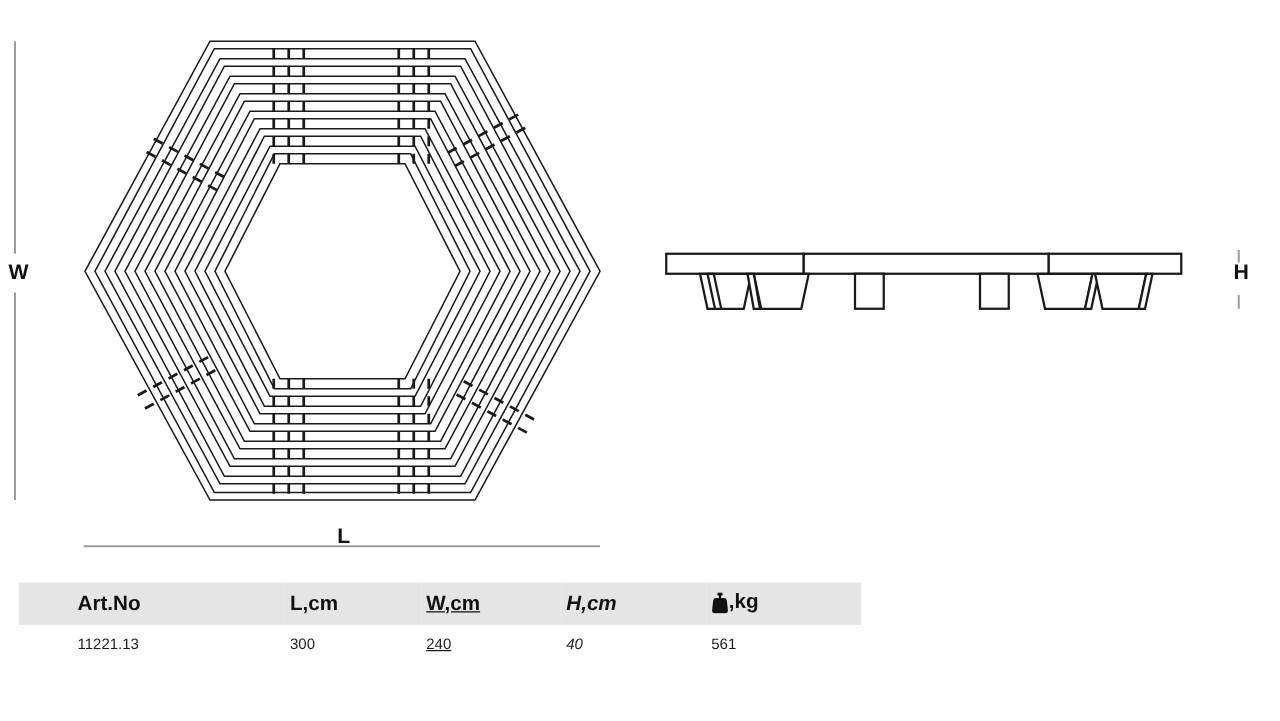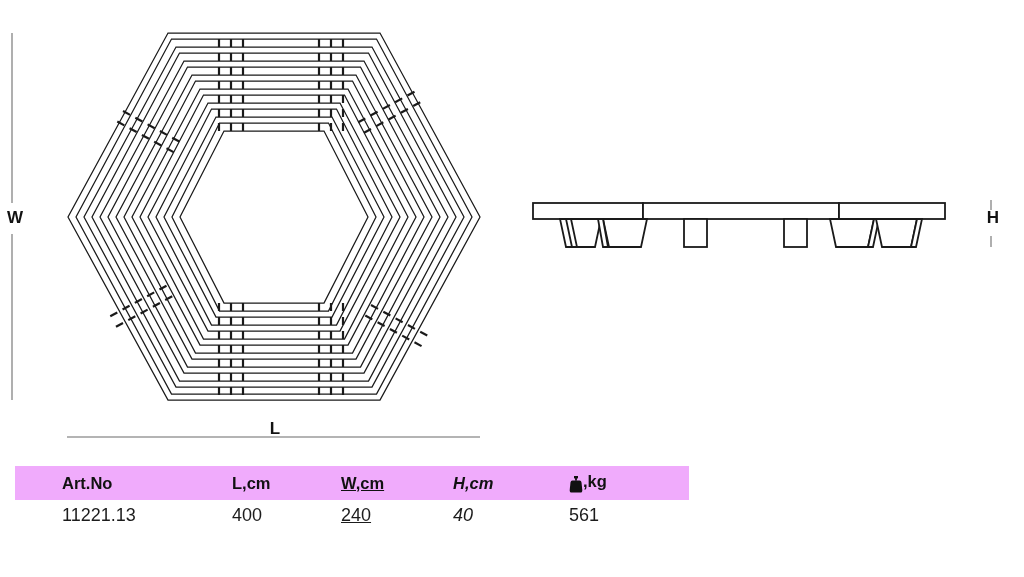--- a/index.html
+++ b/index.html
@@ -81,7 +81,7 @@
     vertical-align: middle;
   }
   #spec-table thead tr {
-    background: #f0abfc;
+    background: #e5e5e5;
   }
   #spec-table thead th {
     height: 34px;

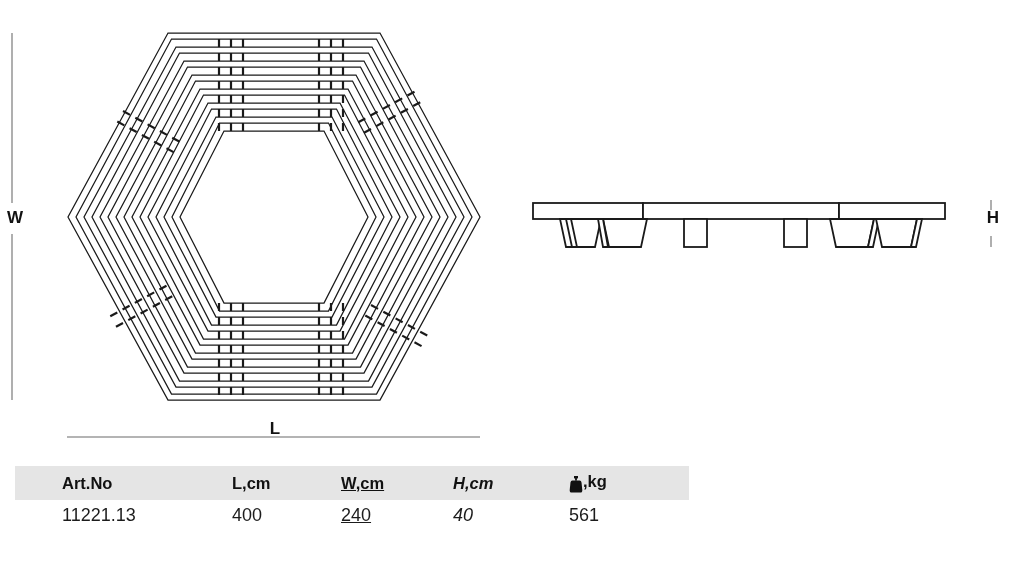--- a/index.html
+++ b/index.html
@@ -108,7 +108,7 @@
 
   .kg-head {
     display: inline-flex;
-    align-items: flex-end;
+    align-items: flex-start;
     gap: 0px;
   }
   .weight-glyph {

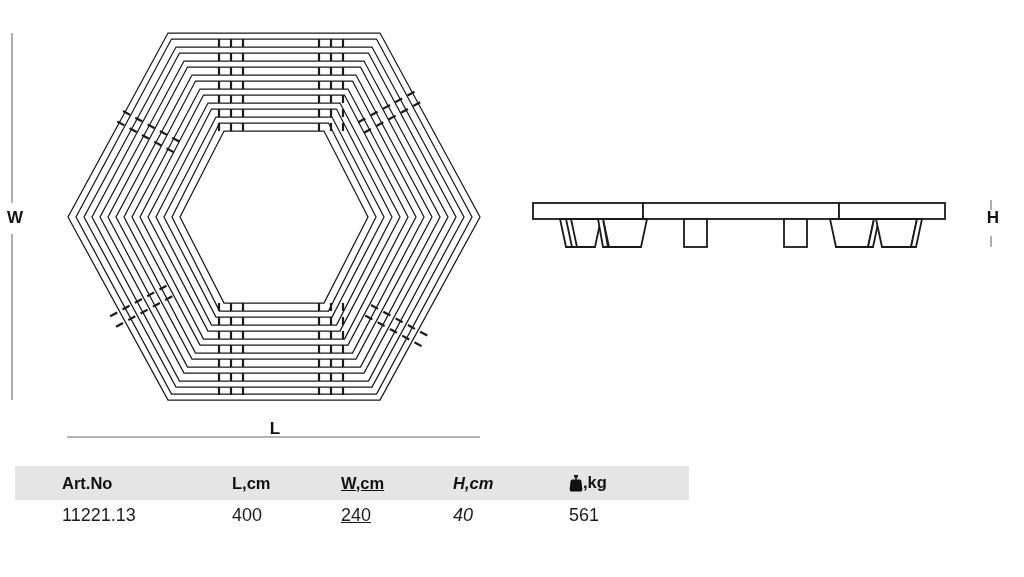--- a/index.html
+++ b/index.html
@@ -92,7 +92,7 @@
   }
   #spec-table tbody td {
     height: 30px;
-    font-size: 18px;
+    font-size: 12px;
     font-weight: normal;
     color: #1c1c1c;
     white-space: nowrap;

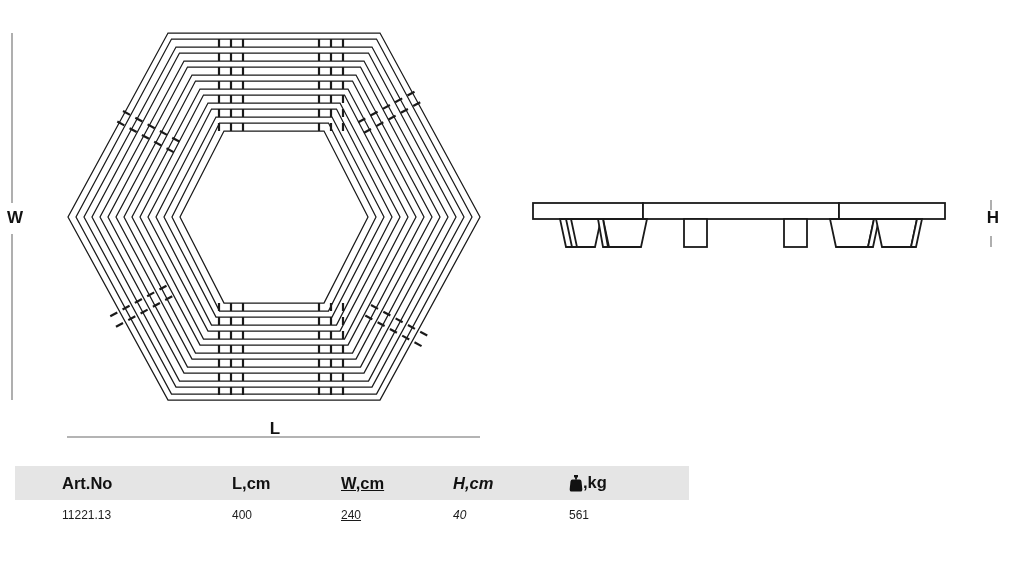--- a/index.html
+++ b/index.html
@@ -380,7 +380,7 @@
     <tbody>
       <tr>
         <td class="col-art">11221.13</td>
-        <td class="col-l">400</td>
+        <td class="col-l">300</td>
         <td class="col-w">240</td>
         <td class="col-h">40</td>
         <td class="col-kg">561</td>

